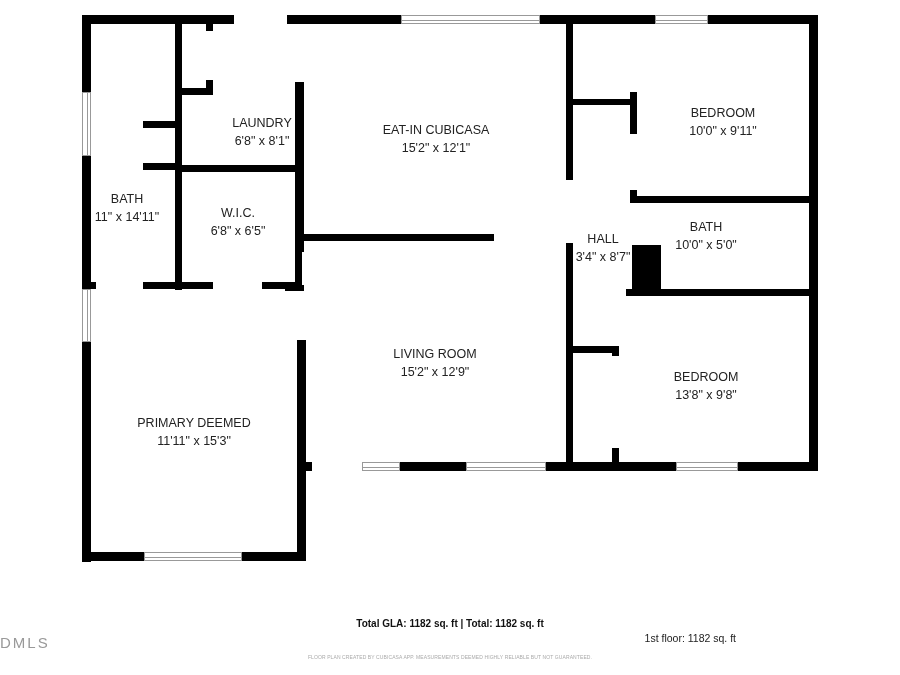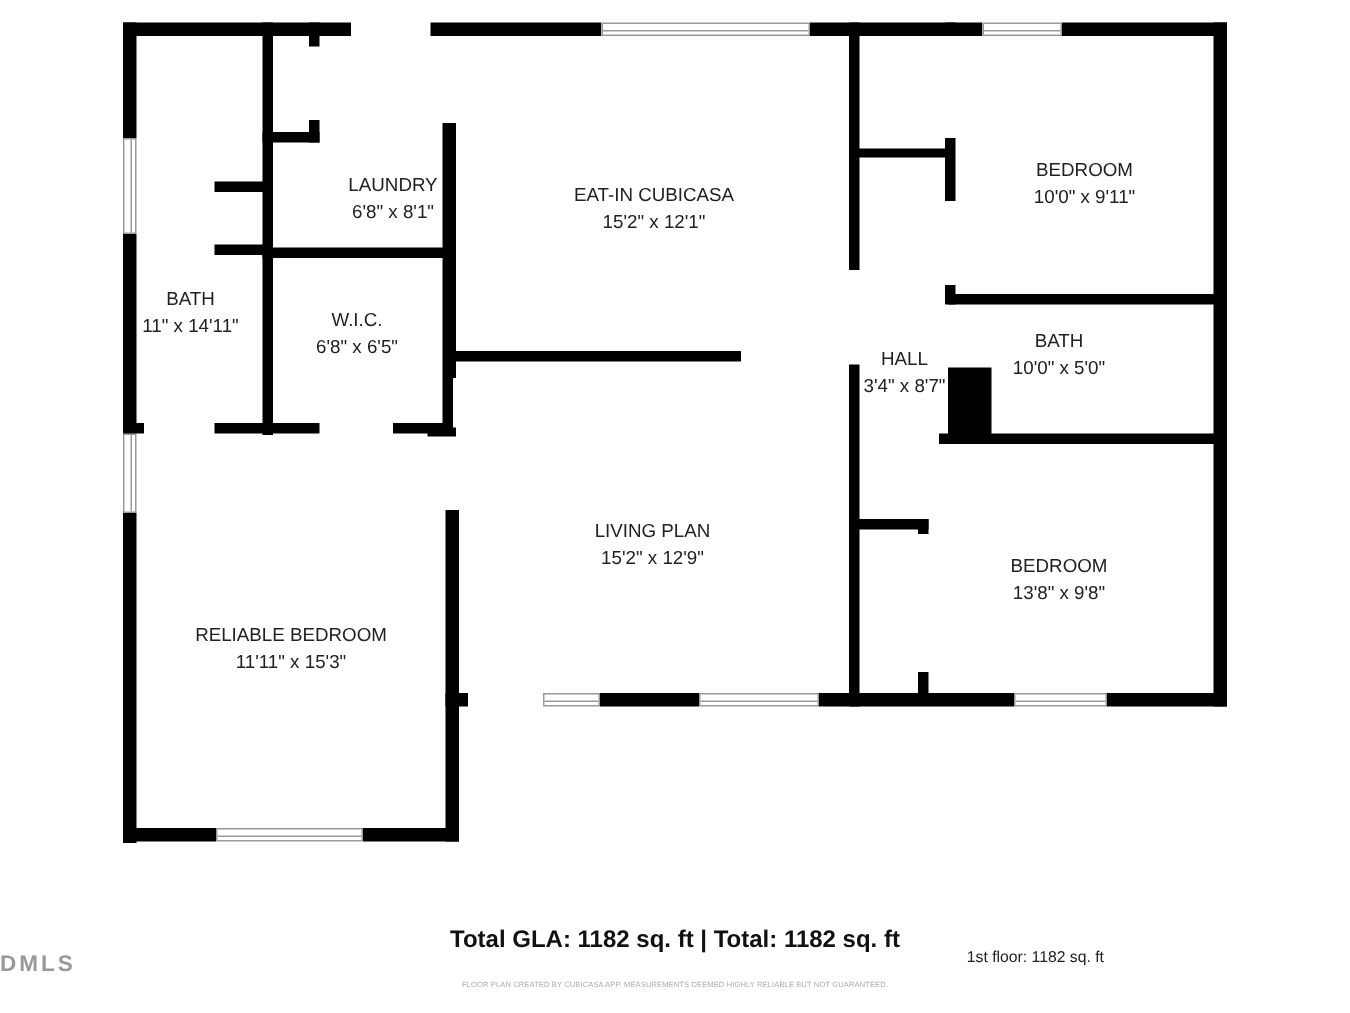--- a/index.html
+++ b/index.html
@@ -107,7 +107,7 @@
   <span>10'0" x 5'0"</span>
 </div>
 <div class="room-label" style="left:435px;top:345px;">
-  <span>LIVING PLAN</span>
+  <span>LIVING ROOM</span>
   <span>15'2" x 12'9"</span>
 </div>
 <div class="room-label" style="left:706px;top:368px;">

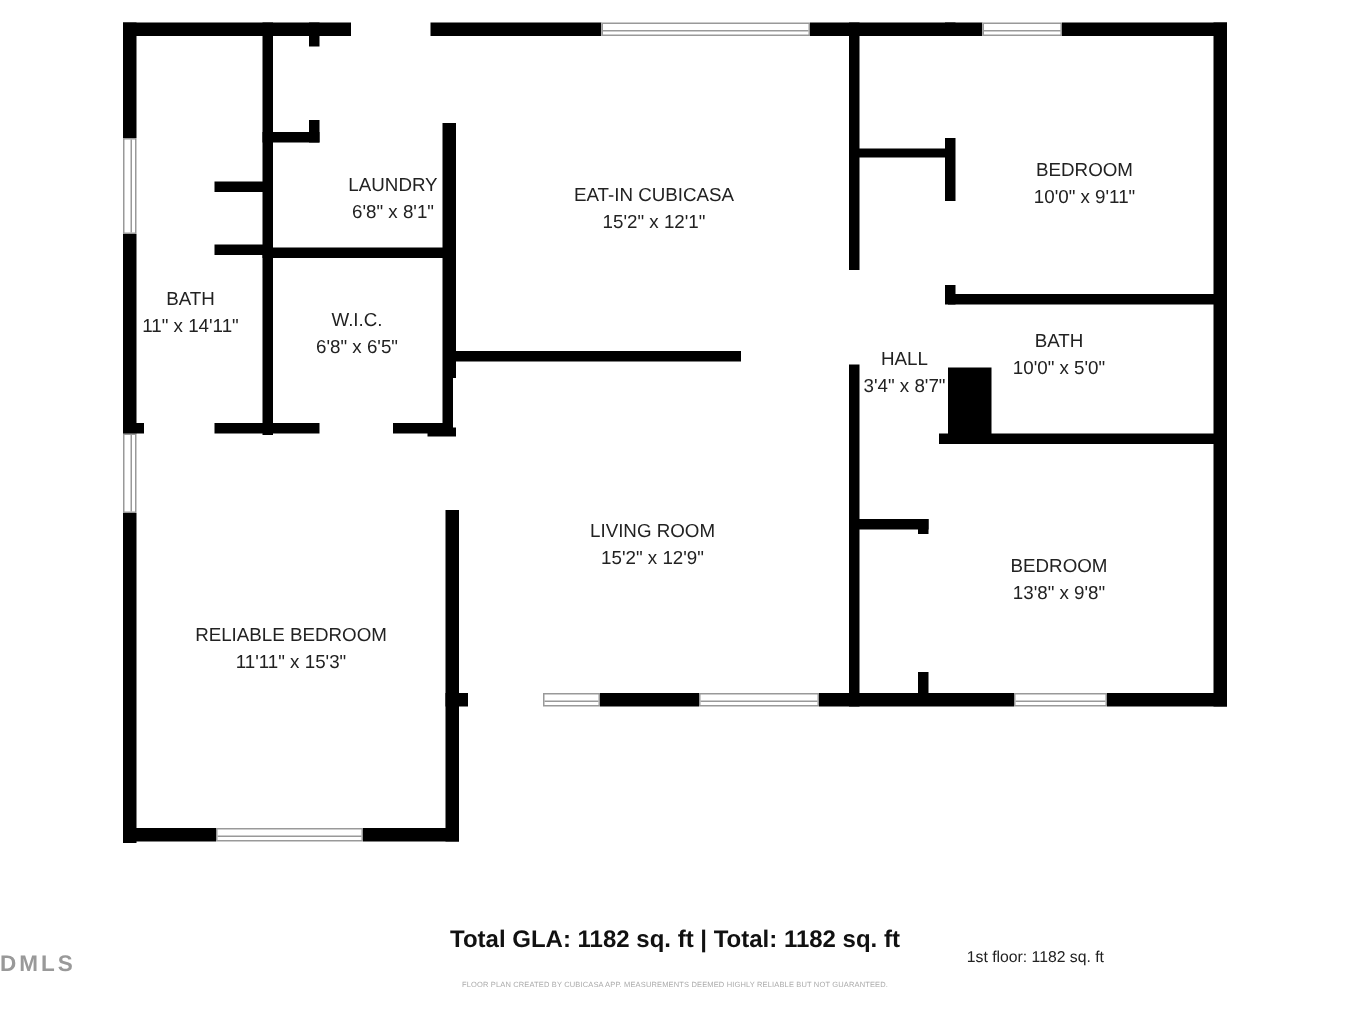--- a/index.html
+++ b/index.html
@@ -115,7 +115,7 @@
   <span>13'8" x 9'8"</span>
 </div>
 <div class="room-label" style="left:194px;top:414px;">
-  <span>RELIABLE BEDROOM</span>
+  <span>PRIMARY DEEMED</span>
   <span>11'11" x 15'3"</span>
 </div>
 

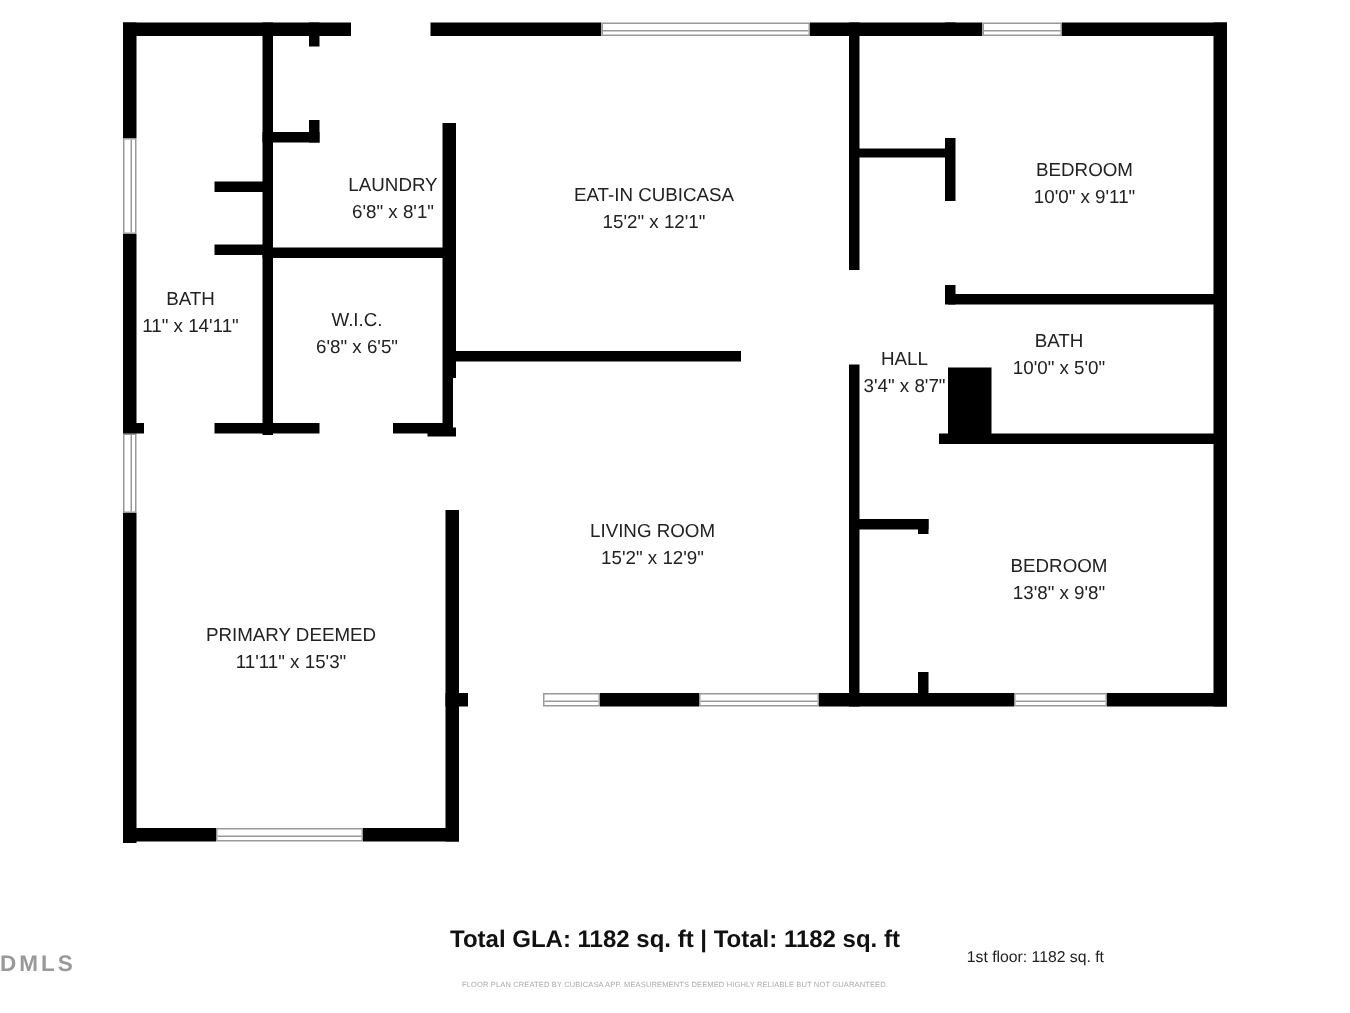--- a/index.html
+++ b/index.html
@@ -11,7 +11,7 @@
   .win.v::after{content:"";position:absolute;top:0;bottom:0;left:50%;border-left:1px solid #999;}
   .room-label{position:absolute;text-align:center;color:#222;font-size:12.5px;line-height:18px;transform:translateX(-50%);white-space:nowrap;}
   .room-label span{display:block;}
-  .footer-total{position:absolute;left:0;width:900px;top:618px;text-align:center;font-size:16px;font-weight:bold;color:#111;}
+  .footer-total{position:absolute;left:0;width:900px;top:618px;text-align:center;font-size:10px;font-weight:bold;color:#111;}
   .footer-floor{position:absolute;left:0;width:736px;top:632px;text-align:right;font-size:10.5px;color:#222;}
   .footer-disclaimer{position:absolute;left:0;width:900px;top:654px;text-align:center;font-size:5px;color:#aaa;letter-spacing:0.1px;}
   .mls-logo{position:absolute;left:0;top:634px;font-size:15px;color:#999;letter-spacing:2px;font-weight:700;}

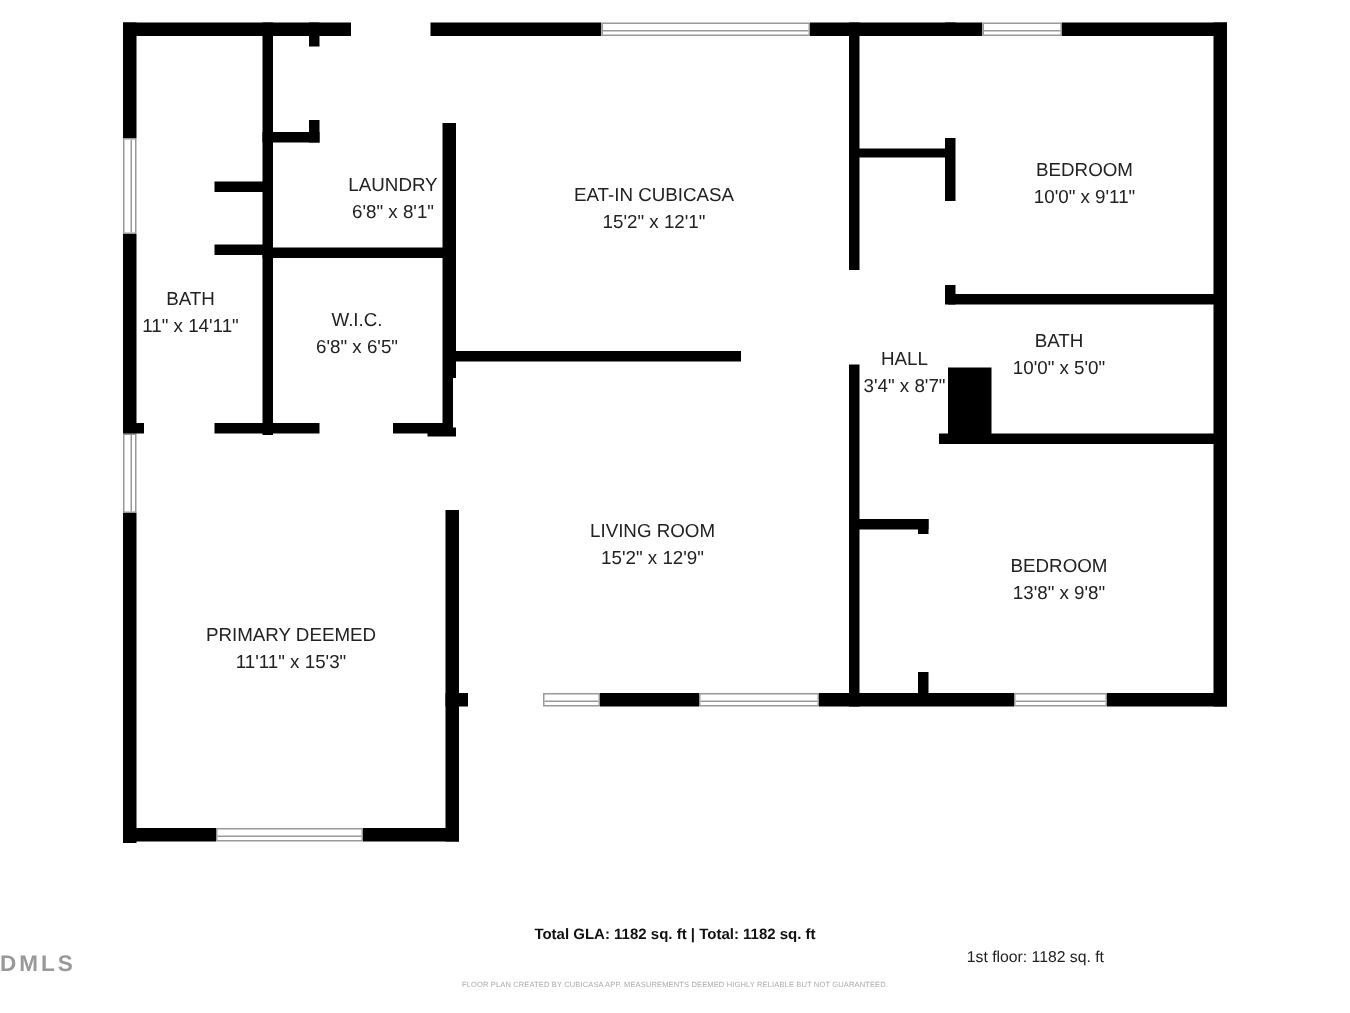--- a/index.html
+++ b/index.html
@@ -14,7 +14,7 @@
   .footer-total{position:absolute;left:0;width:900px;top:618px;text-align:center;font-size:10px;font-weight:bold;color:#111;}
   .footer-floor{position:absolute;left:0;width:736px;top:632px;text-align:right;font-size:10.5px;color:#222;}
   .footer-disclaimer{position:absolute;left:0;width:900px;top:654px;text-align:center;font-size:5px;color:#aaa;letter-spacing:0.1px;}
-  .mls-logo{position:absolute;left:0;top:634px;font-size:15px;color:#999;letter-spacing:2px;font-weight:700;}
+  .mls-logo{position:absolute;left:0;top:634px;font-size:15px;color:#999;letter-spacing:2px;font-weight:400;}
 </style>
 </head>
 <body>

